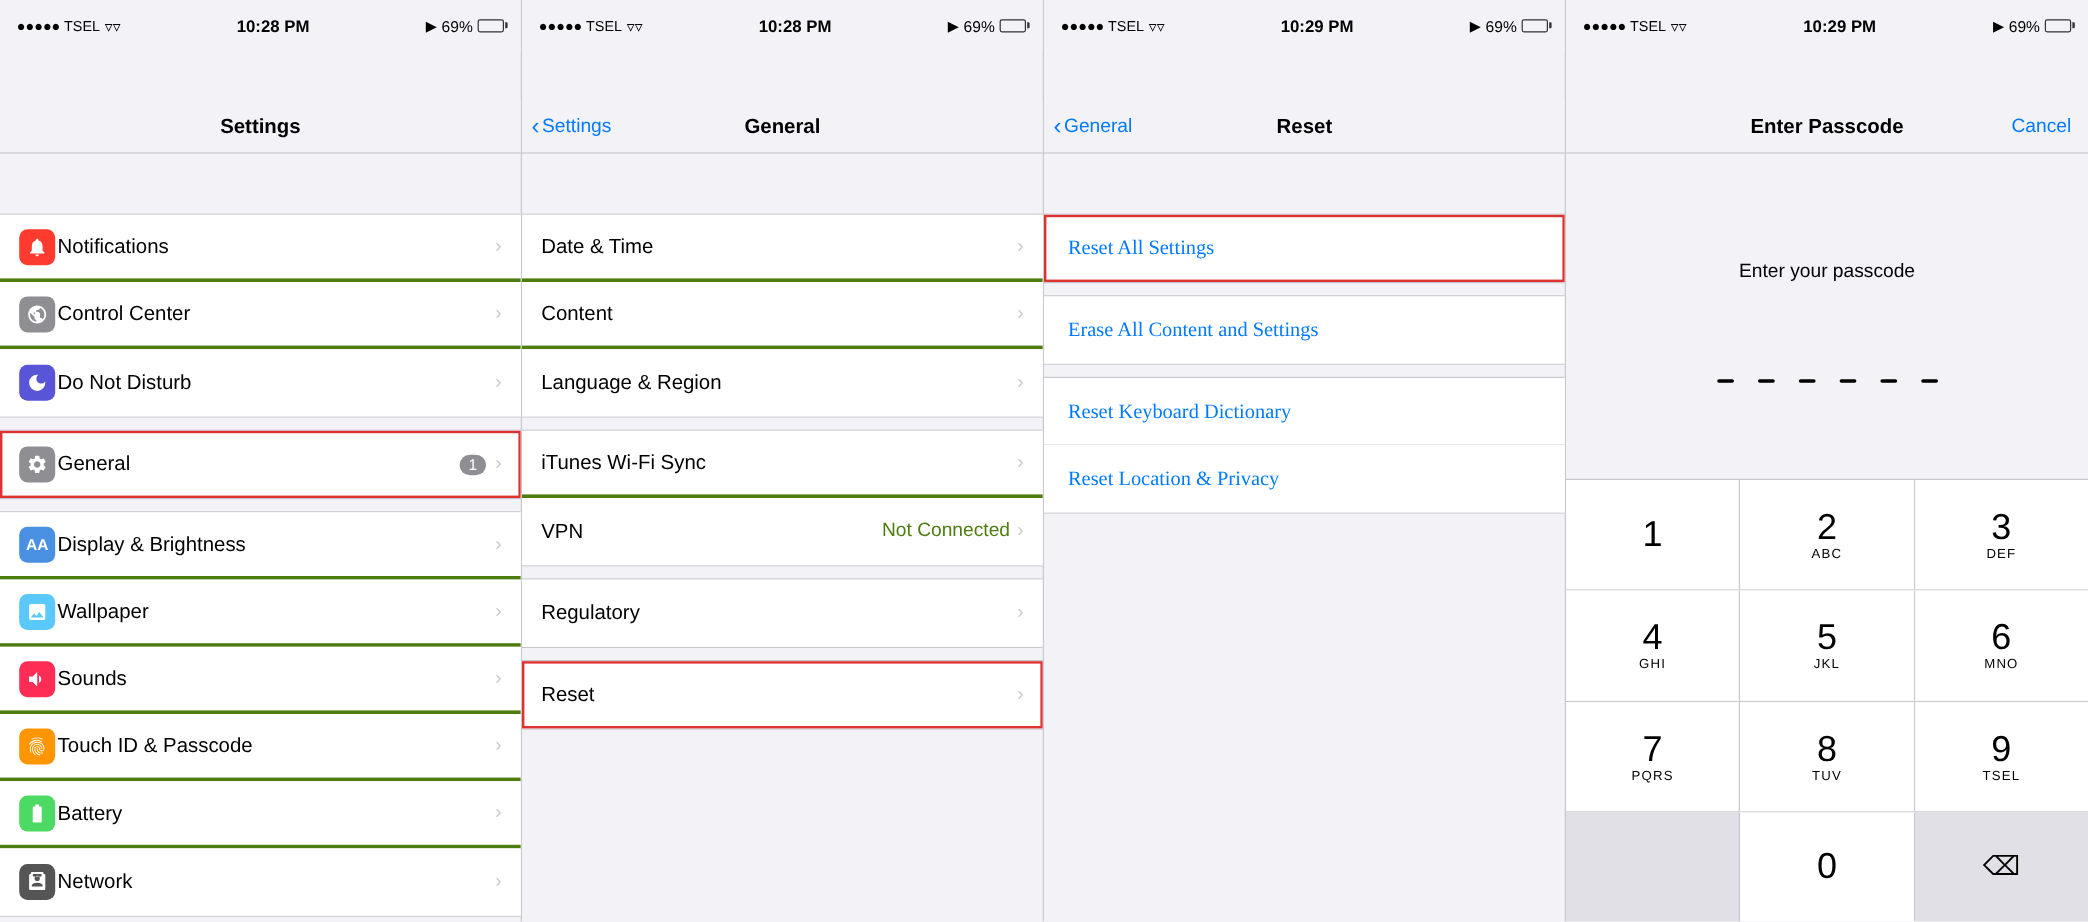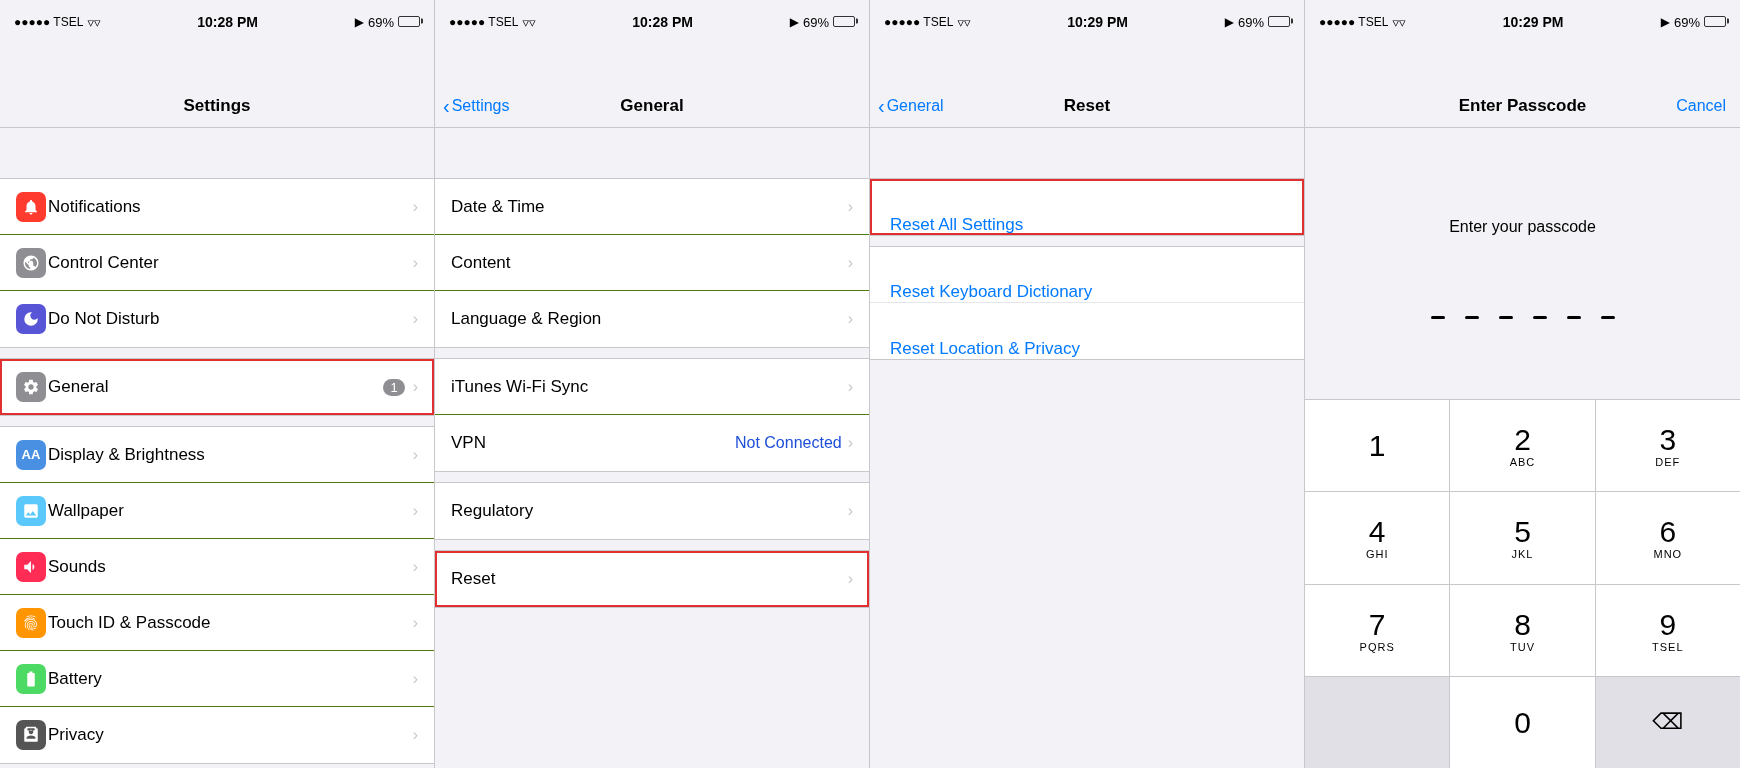--- a/index.html
+++ b/index.html
@@ -95,7 +95,7 @@
       align-items: center;
       padding: 0 16px;
       height: 56px;
-      border-bottom: 1px solid #4d7c0f;
+      border-bottom: 3px solid #4d7c0f;
       background: #fff;
       cursor: pointer;
     }

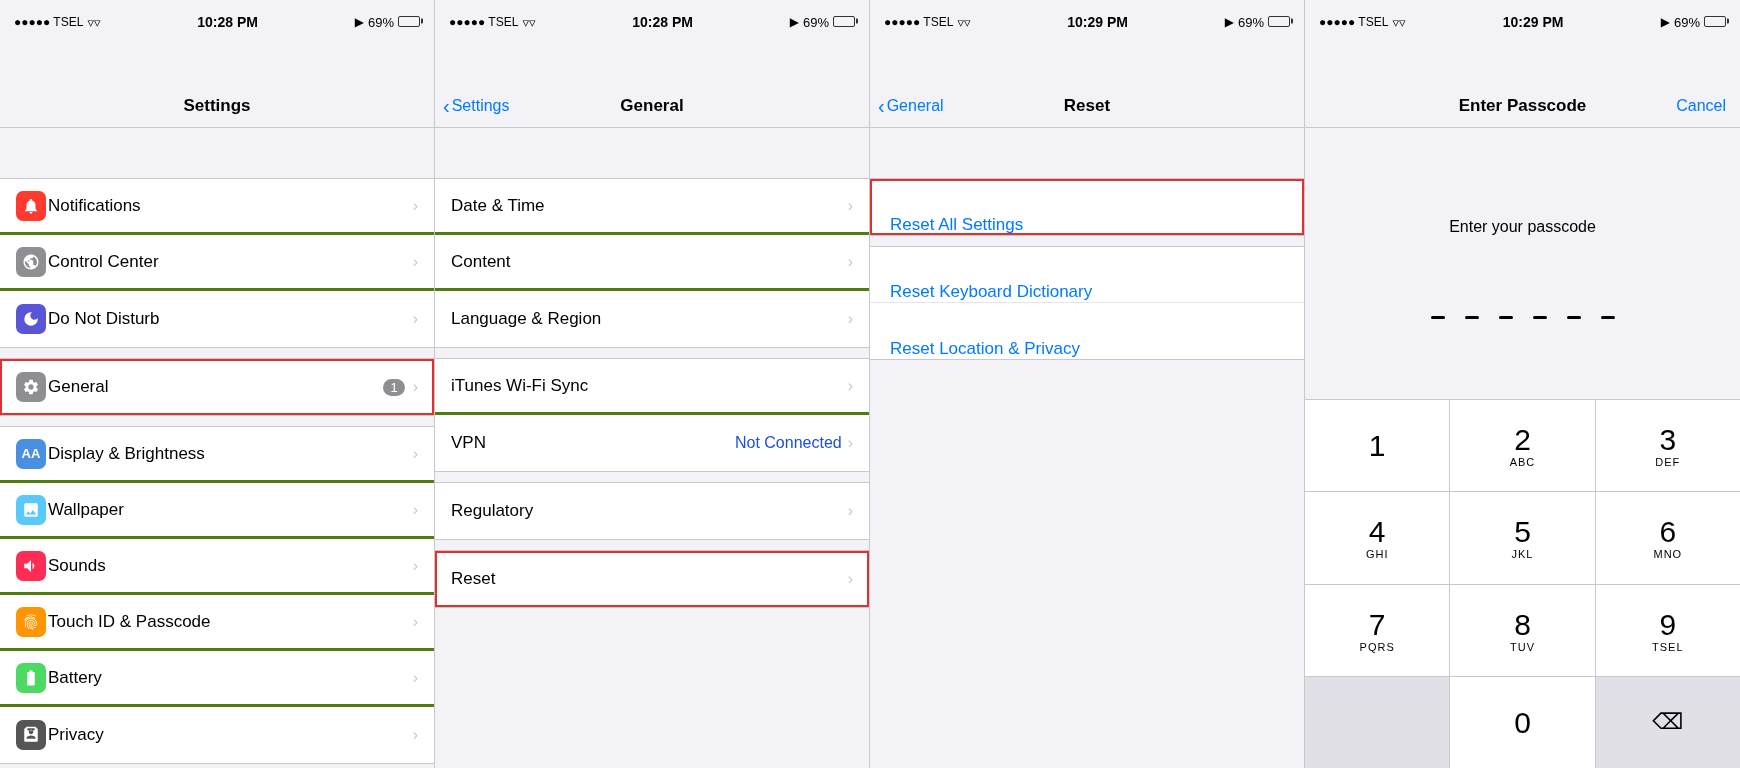--- a/index.html
+++ b/index.html
@@ -145,12 +145,13 @@
     
     .reset-item {
       display: flex;
-      align-items: flex-end;
+      align-items: center;
       padding: 0 20px;
       height: 56px;
       border-bottom: 1px solid #e5e5ea;
       background: #fff;
       cursor: pointer;
+      font-family: Liberation Serif, serif;
     }
     .reset-item:last-child { border-bottom: none; }
     .reset-item-label {

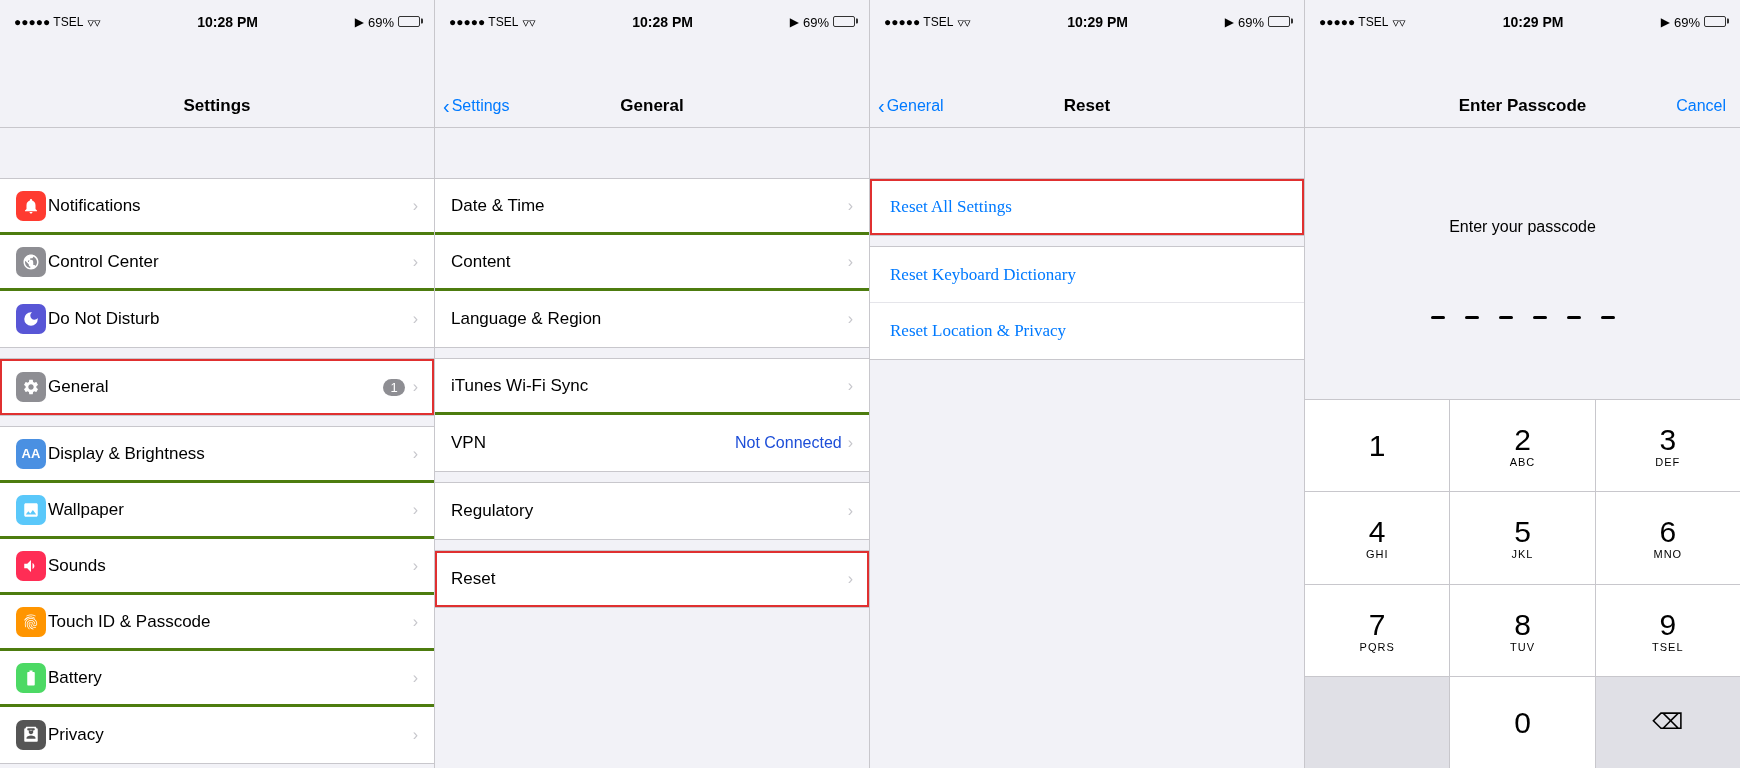--- a/index.html
+++ b/index.html
@@ -464,6 +464,11 @@
         <div class="list-section">
           <div class="reset-item row-highlighted">
             <span class="reset-item-label">Reset All Settings</span>
+          </div>
+        </div>
+        <div class="list-section">
+          <div class="reset-item">
+            <span class="reset-item-label">Erase All Content and Settings</span>
           </div>
         </div>
         <div class="list-section">

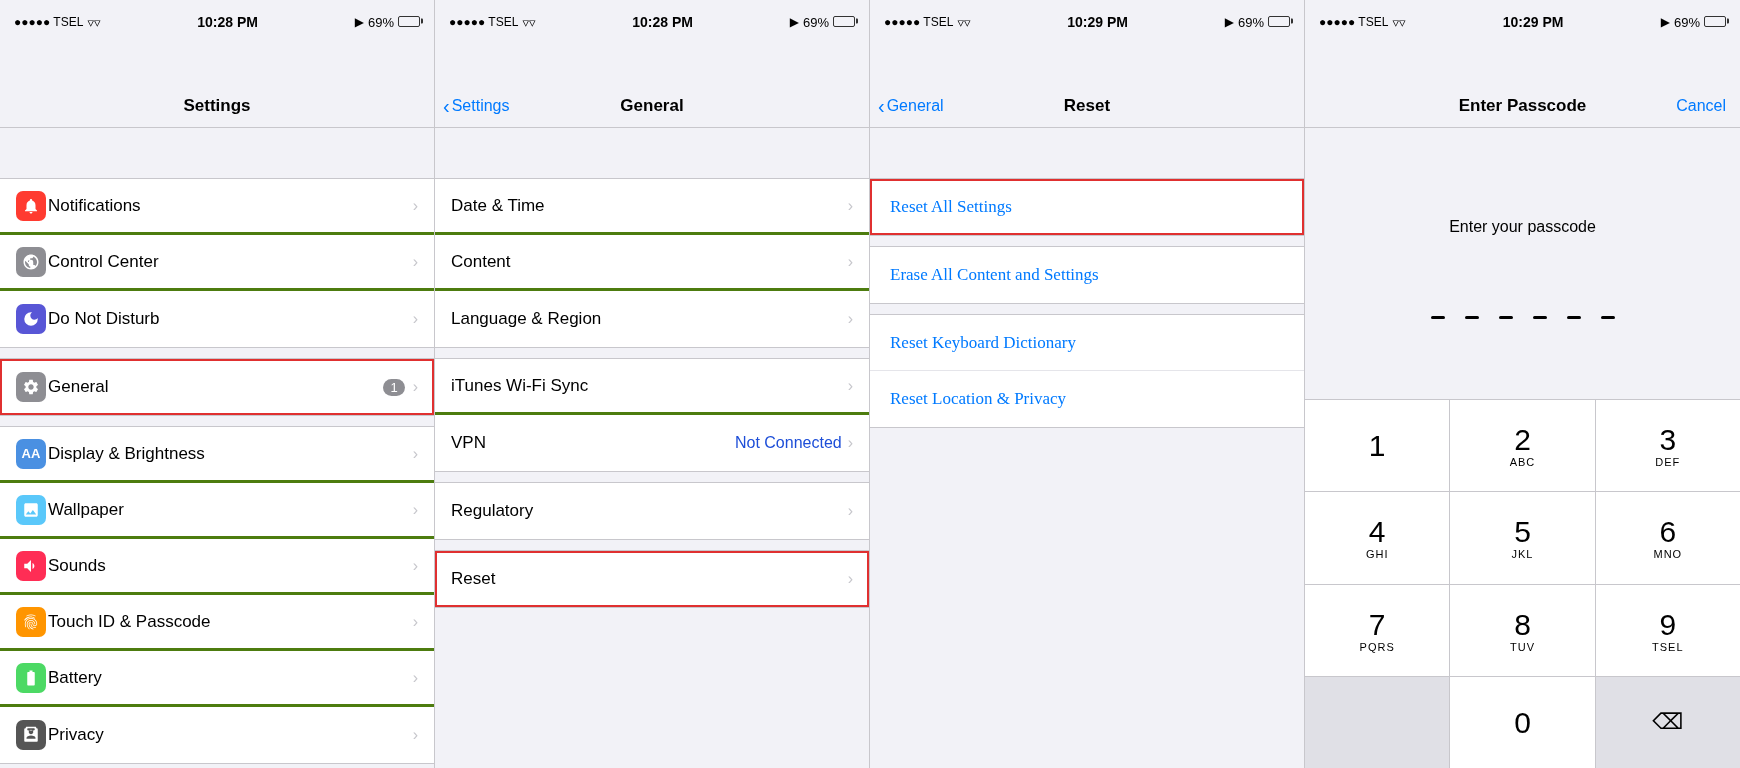--- a/index.html
+++ b/index.html
@@ -130,7 +130,7 @@
       margin-right: 8px;
     }
     .list-item-secondary {
-      color: #1d4ed8;
+      color: #4d7c0f;
       font-size: 16px;
       margin-right: 6px;
     }

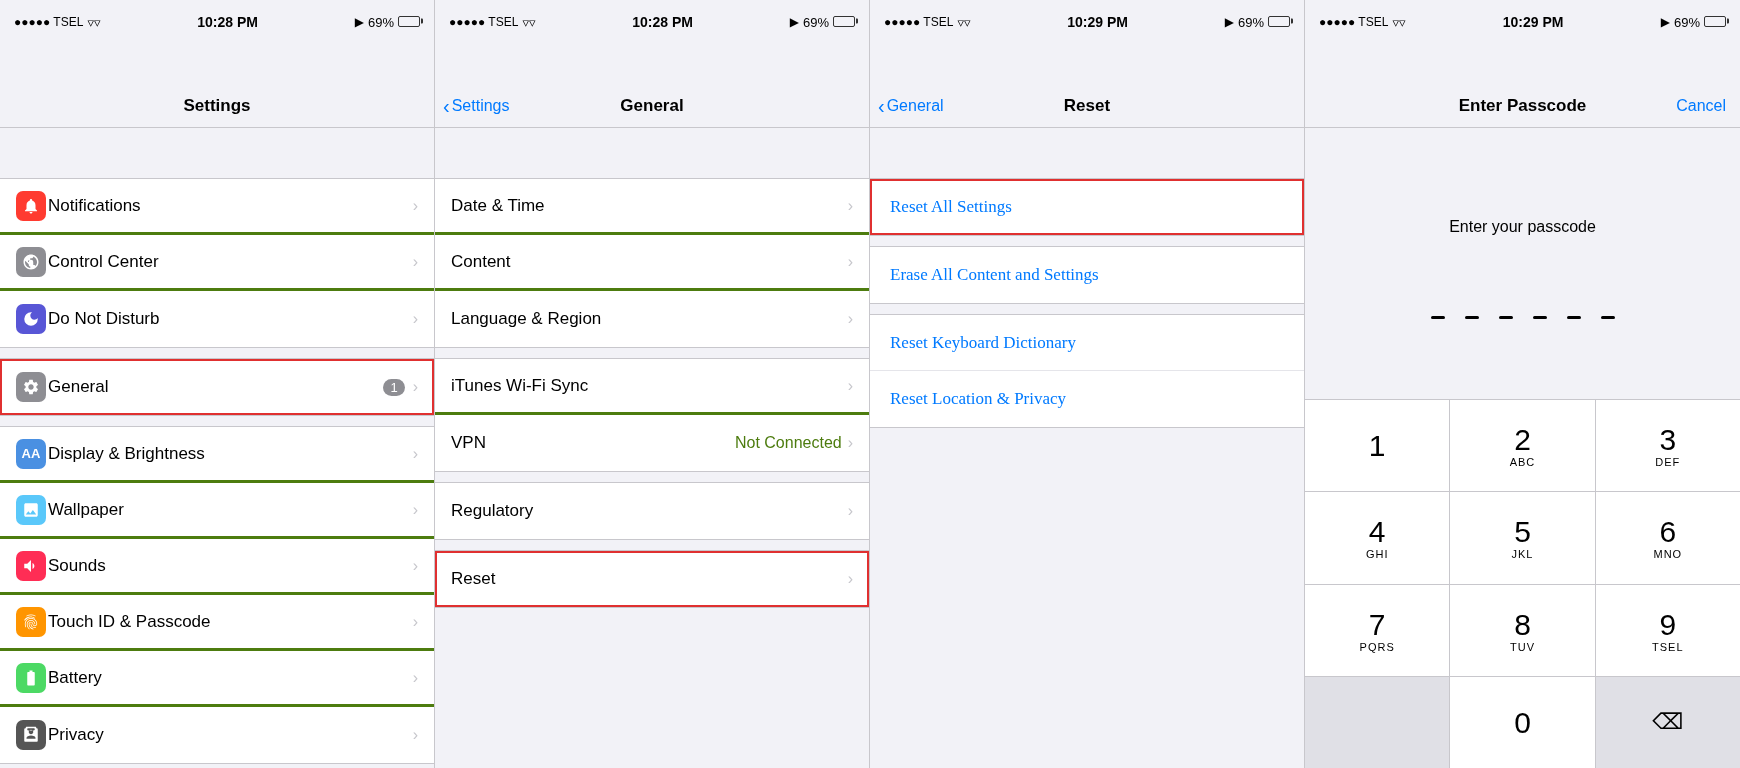--- a/index.html
+++ b/index.html
@@ -370,7 +370,7 @@
                 <path d="M12 12.75c1.63 0 3.07.39 4.24.9C17.36 14.23 18 15.11 18 16v.5c0 .28-.22.5-.5.5h-11c-.28 0-.5-.22-.5-.5V16c0-.89.64-1.77 1.76-2.35 1.17-.51 2.61-.9 4.24-.9zM12 11c-1.66 0-3-1.34-3-3s1.34-3 3-3 3 1.34 3 3-1.34 3-3 3zM7 4.25C7 3.56 7.56 3 8.25 3h7.5C16.44 3 17 3.56 17 4.25v.5c0 .69-.56 1.25-1.25 1.25h-7.5C7.56 6 7 5.44 7 4.75v-.5zM19.5 3H19v-.75C19 1.56 18.44 1 17.75 1H6.25C5.56 1 5 1.56 5 2.25V3h-.5C3.67 3 3 3.67 3 4.5v15C3 20.33 3.67 21 4.5 21h15c.83 0 1.5-.67 1.5-1.5v-15C21 3.67 20.33 3 19.5 3z"></path>
               </svg>
             </div>
-            <span class="list-item-label">Privacy</span>
+            <span class="list-item-label">Network</span>
             <span class="list-item-chevron">›</span>
           </div>
         </div>

